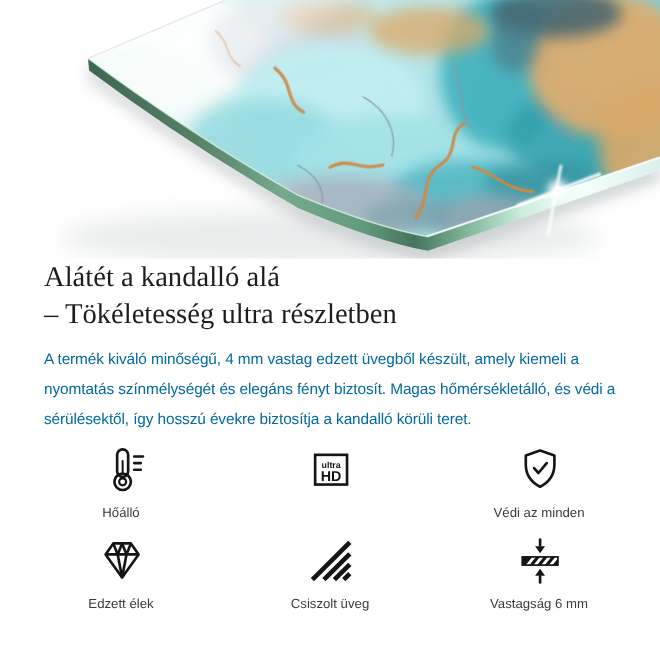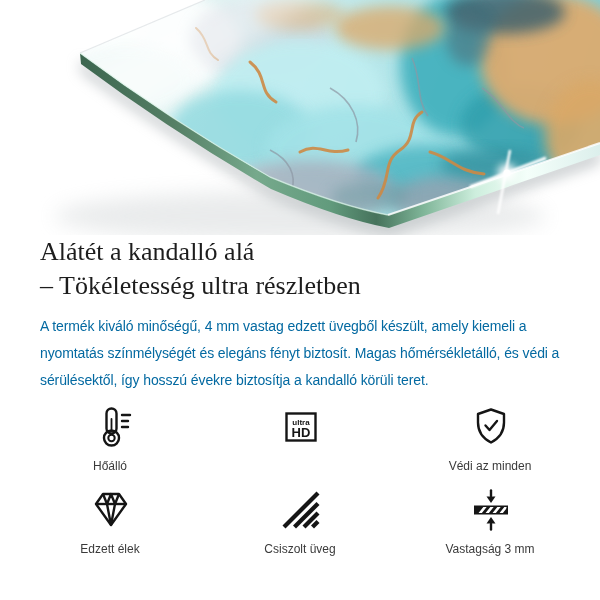--- a/index.html
+++ b/index.html
@@ -223,7 +223,7 @@
         <polygon points="17.5,35.5 26.5,35.5 22,29" fill="#151515"></polygon>
       </svg>
     </span>
-    <div class="flabel">Vastagság 3 mm</div>
+    <div class="flabel">Vastagság 6 mm</div>
   </div>
 
 </div>

